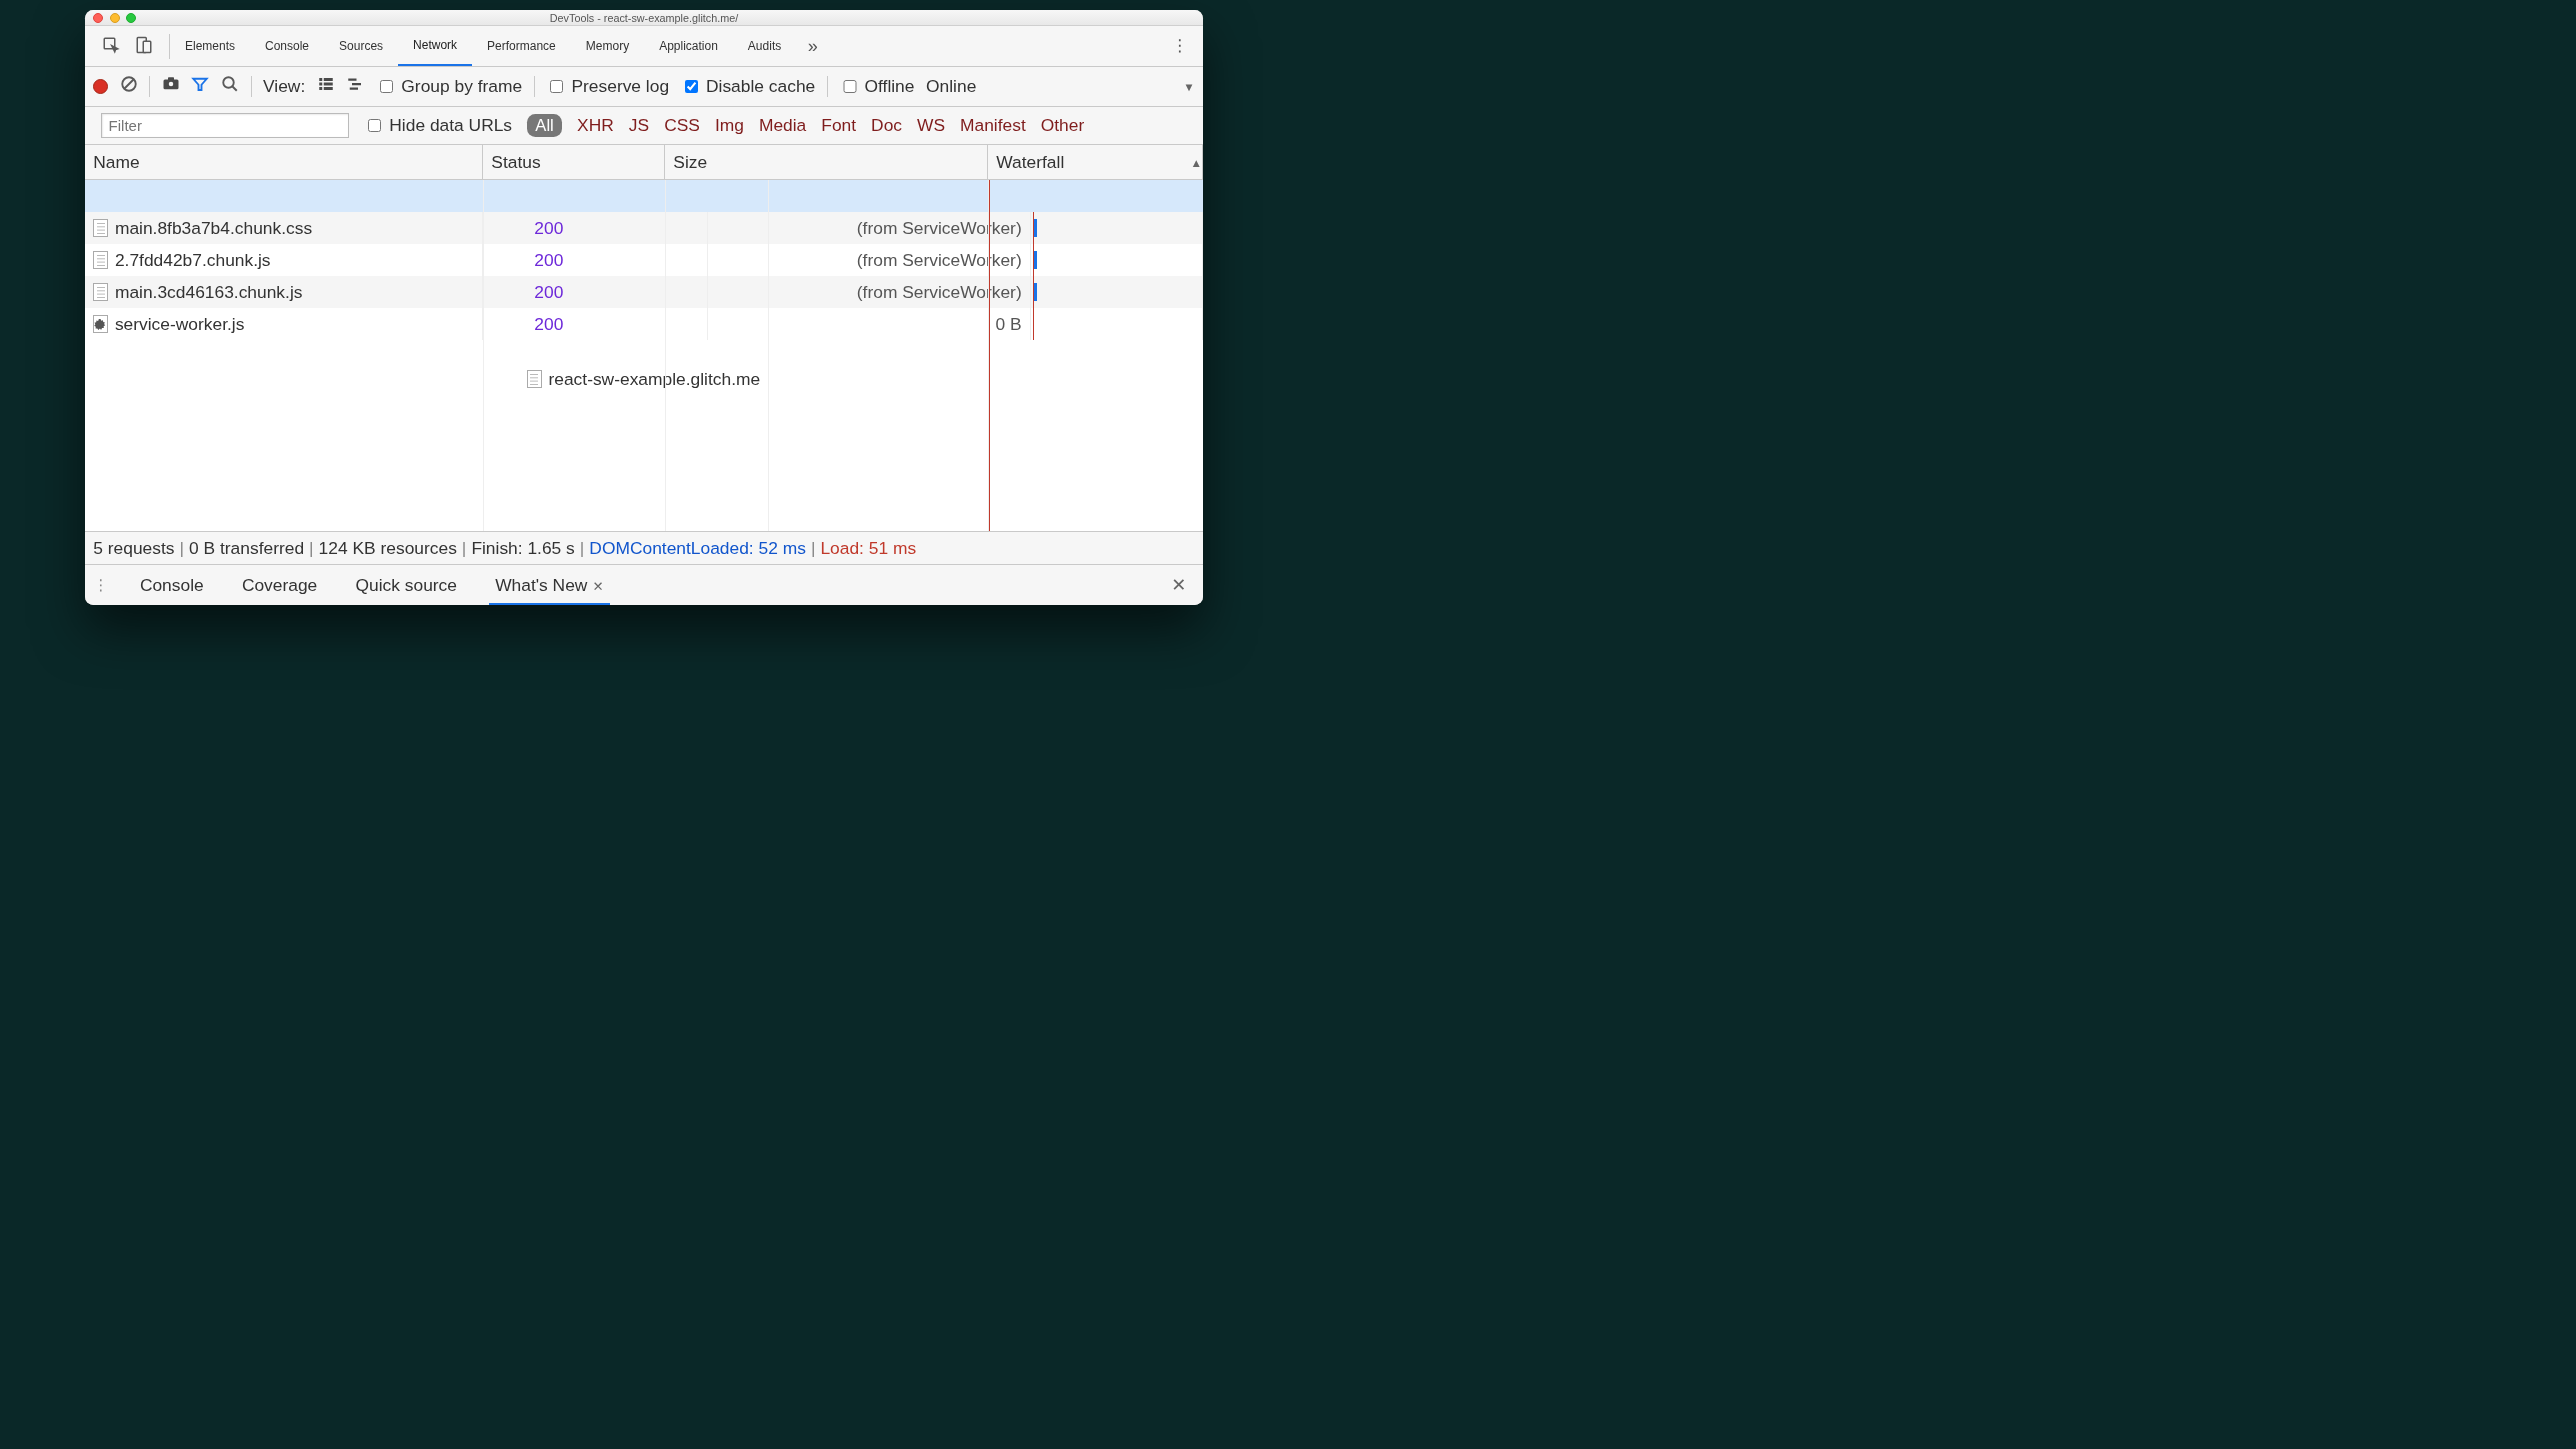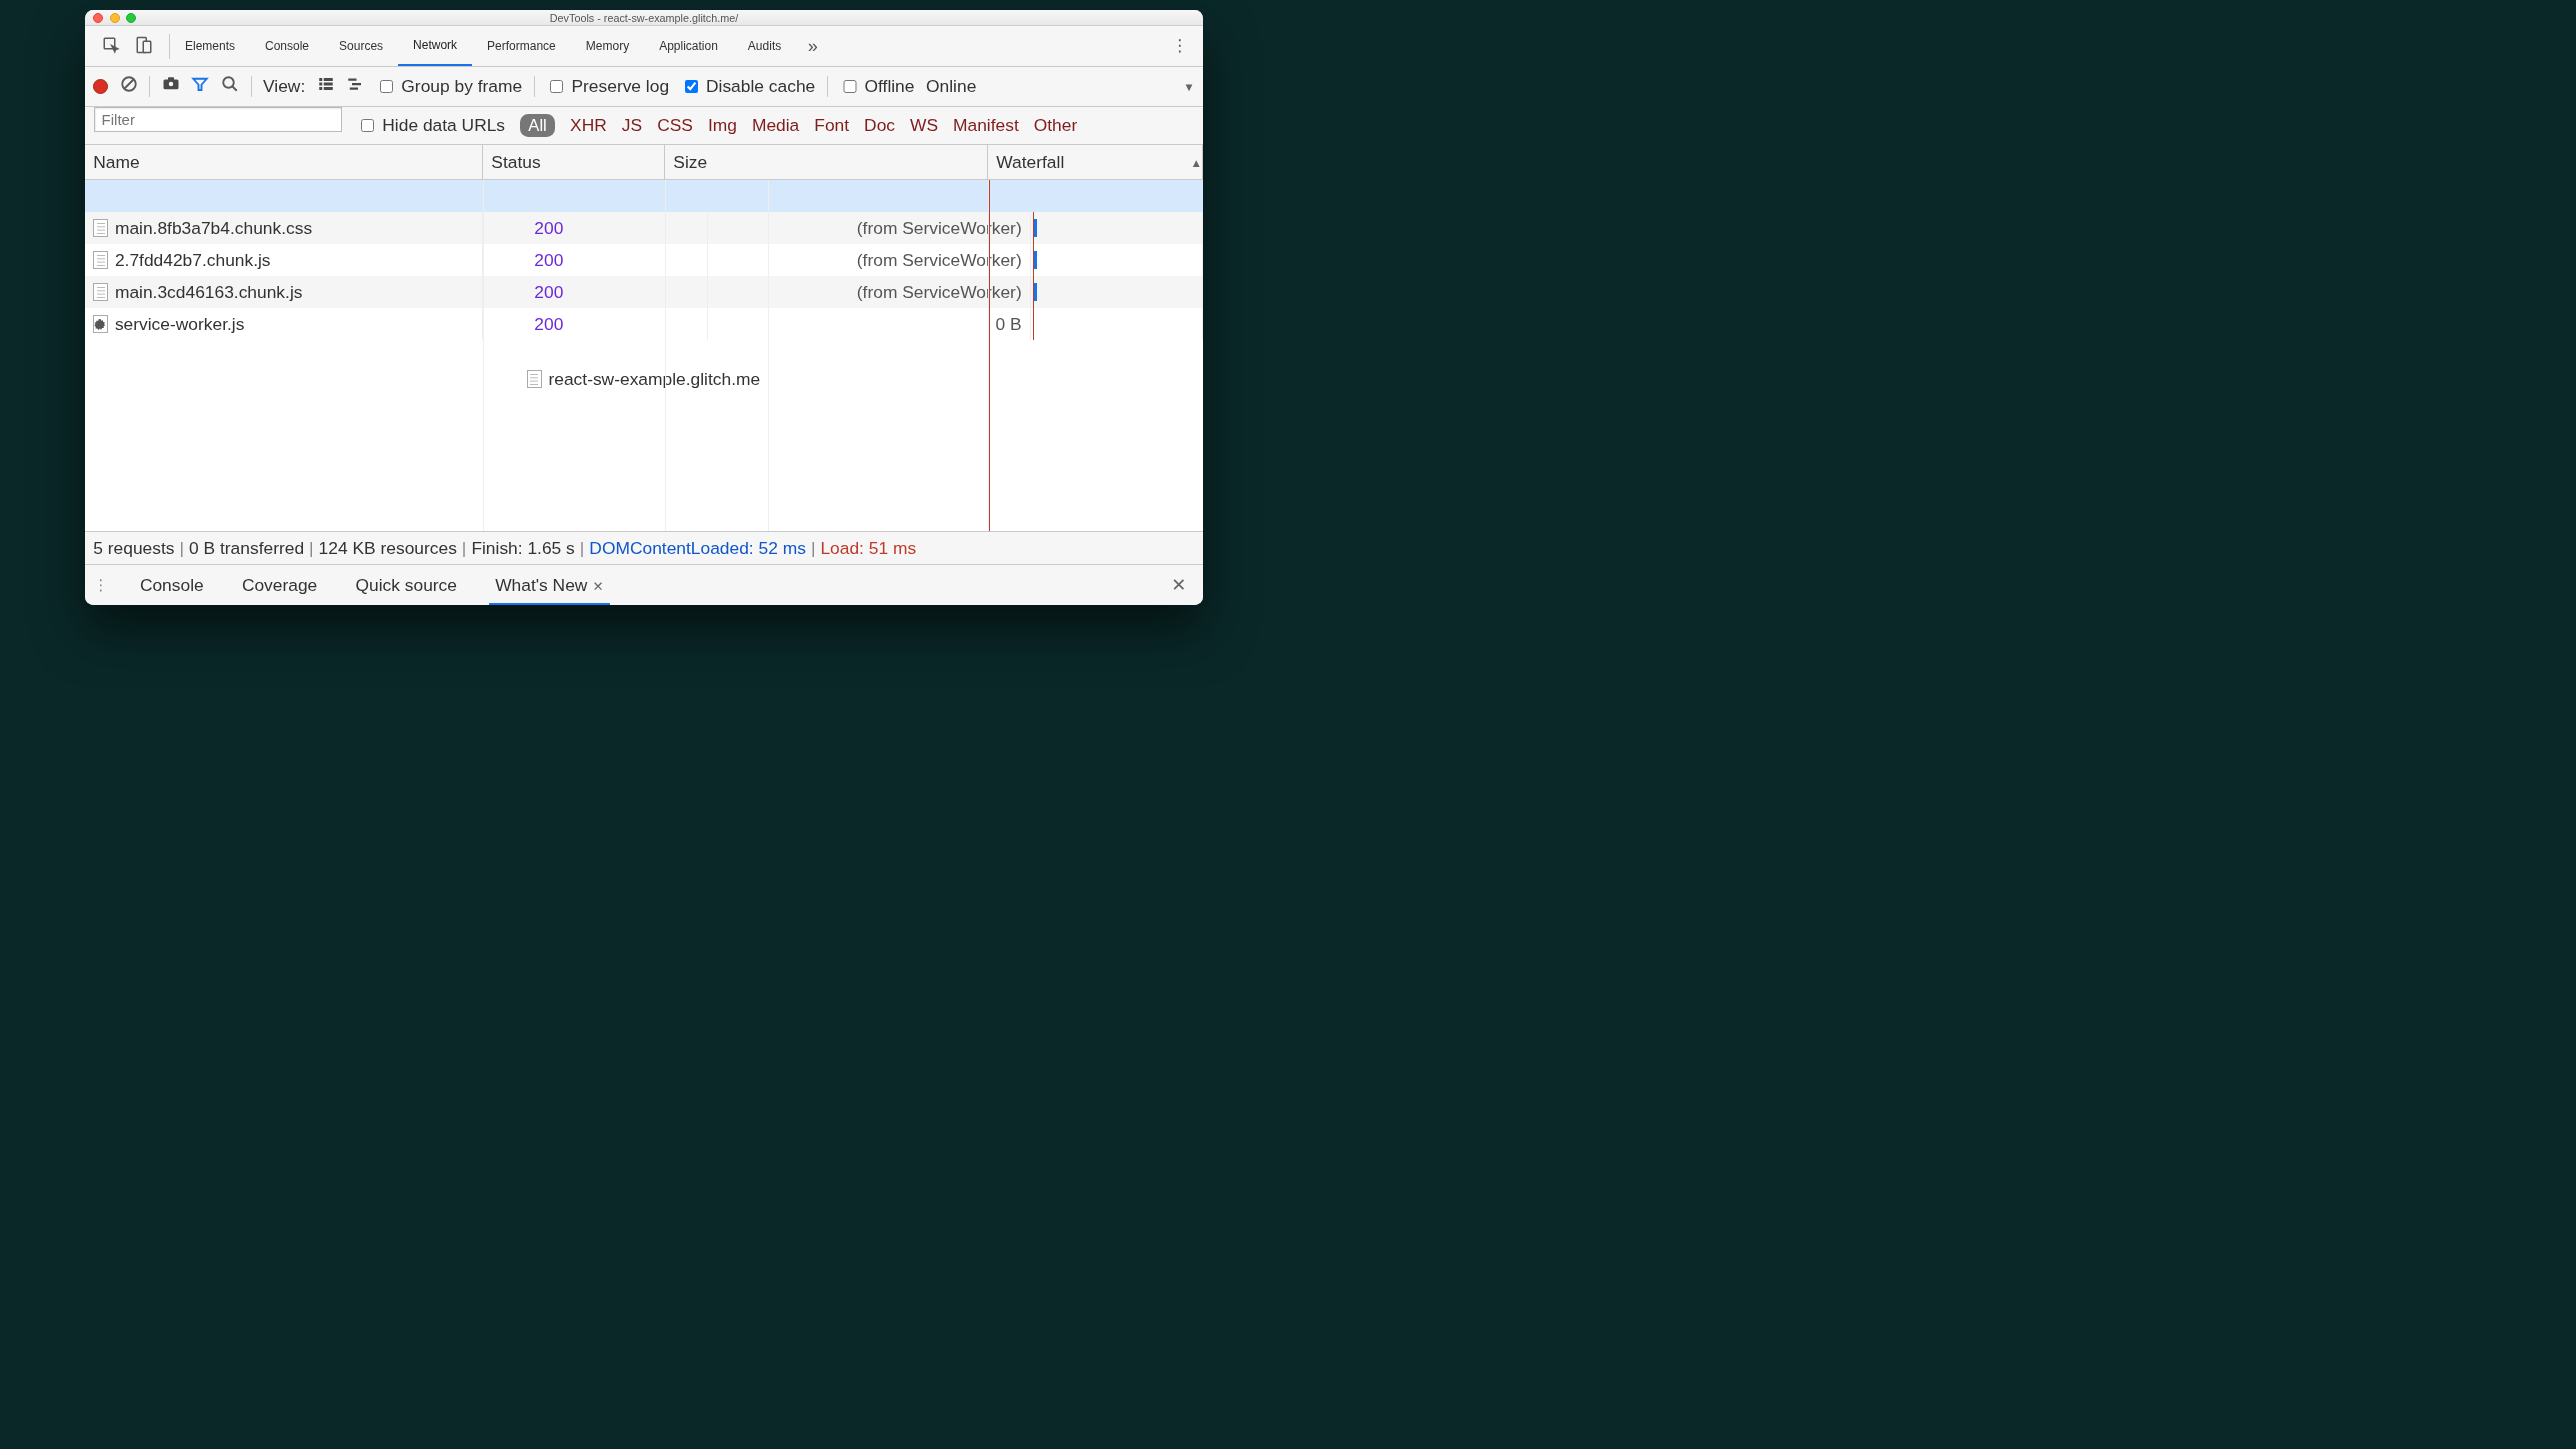--- a/index.html
+++ b/index.html
@@ -54,7 +54,7 @@
   .chk{display:flex;align-items:center;gap:5px;}
   .chk input{width:13.3px;height:13.3px;}
   
-  .filterbar{display:flex;height:38px;border-bottom:0.8px solid var(--border);background:var(--win);padding:0 9px;gap:15px;font-size:17.4px;color:#333;}
+  .filterbar{display:flex;align-items:center;height:38px;border-bottom:0.8px solid var(--border);background:var(--win);padding:0 16px;gap:15px;font-size:17.4px;color:#333;}
   .filterbar input.filter{width:248px;height:25px;background:#fff;border:0.8px solid #bbb;padding:0 6.6px;font-size:15px;color:#333;box-shadow:inset 0.8px 0.8px 1.7px rgba(0,0,0,.1);}
   .pill{background:#777;color:#fff;border-radius:8.3px;padding:1.7px 8.3px;font-size:16.6px;}
   .ftype{color:#7f1d1d;cursor:pointer;}

